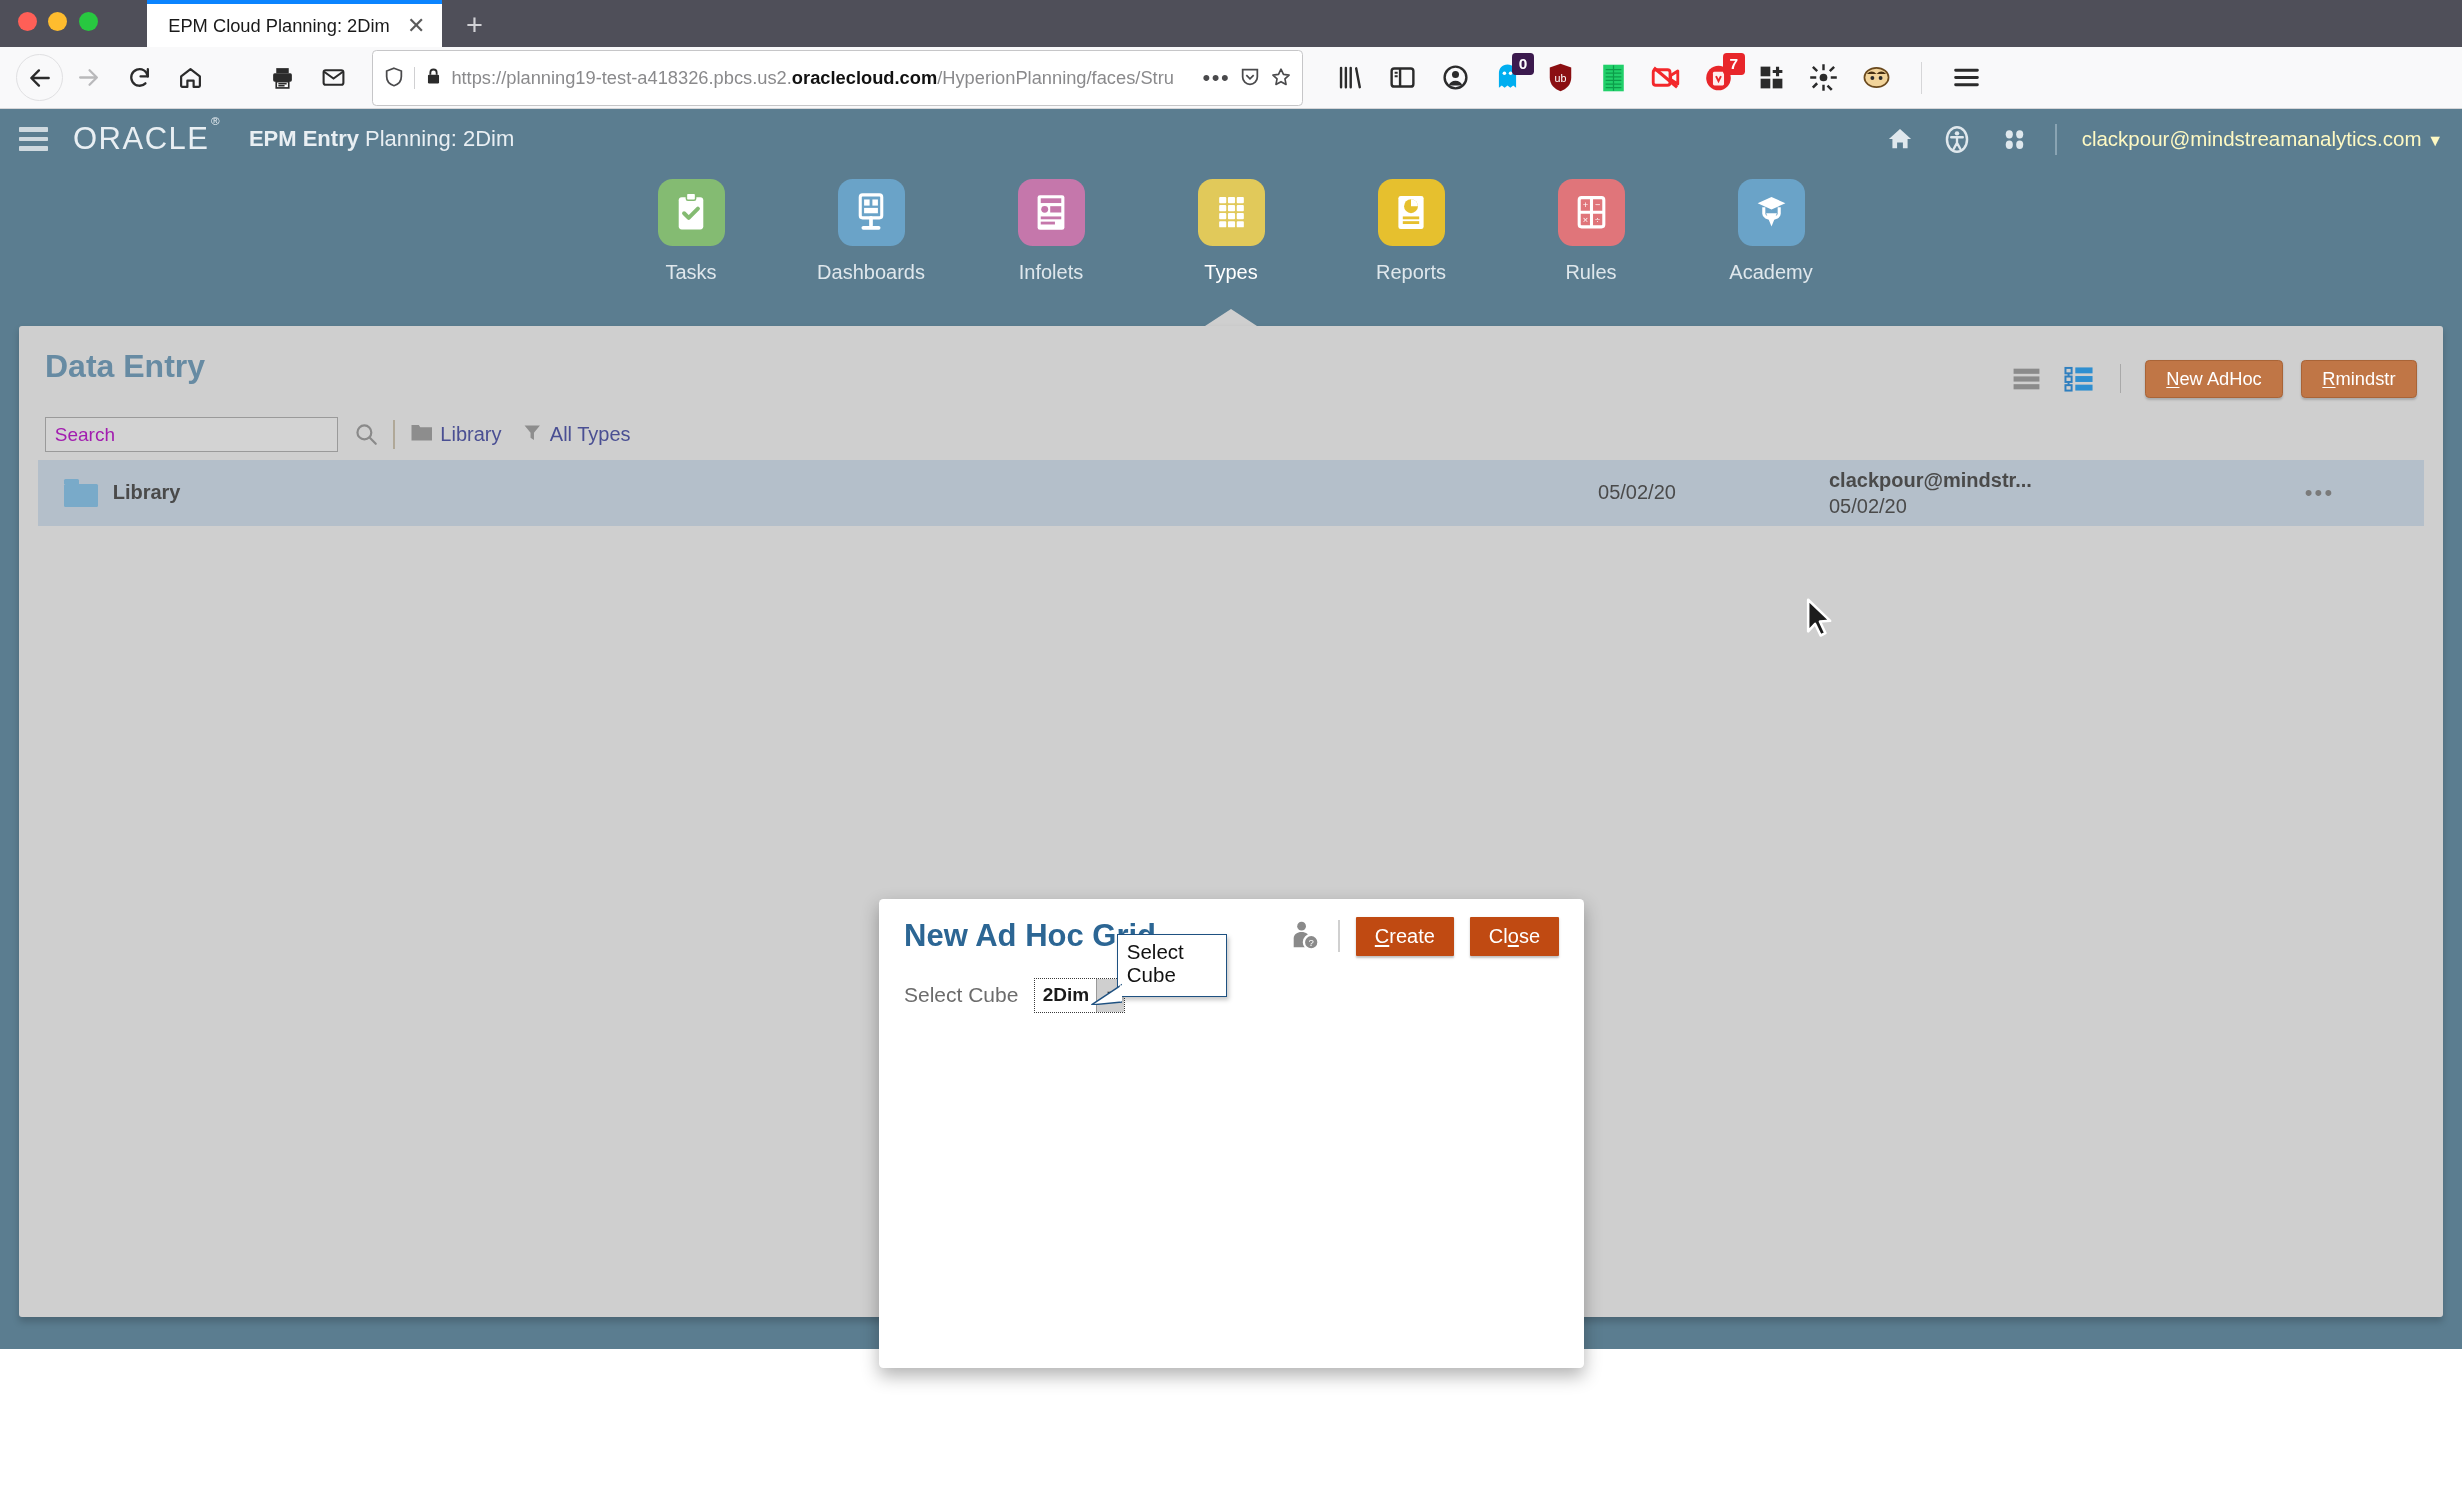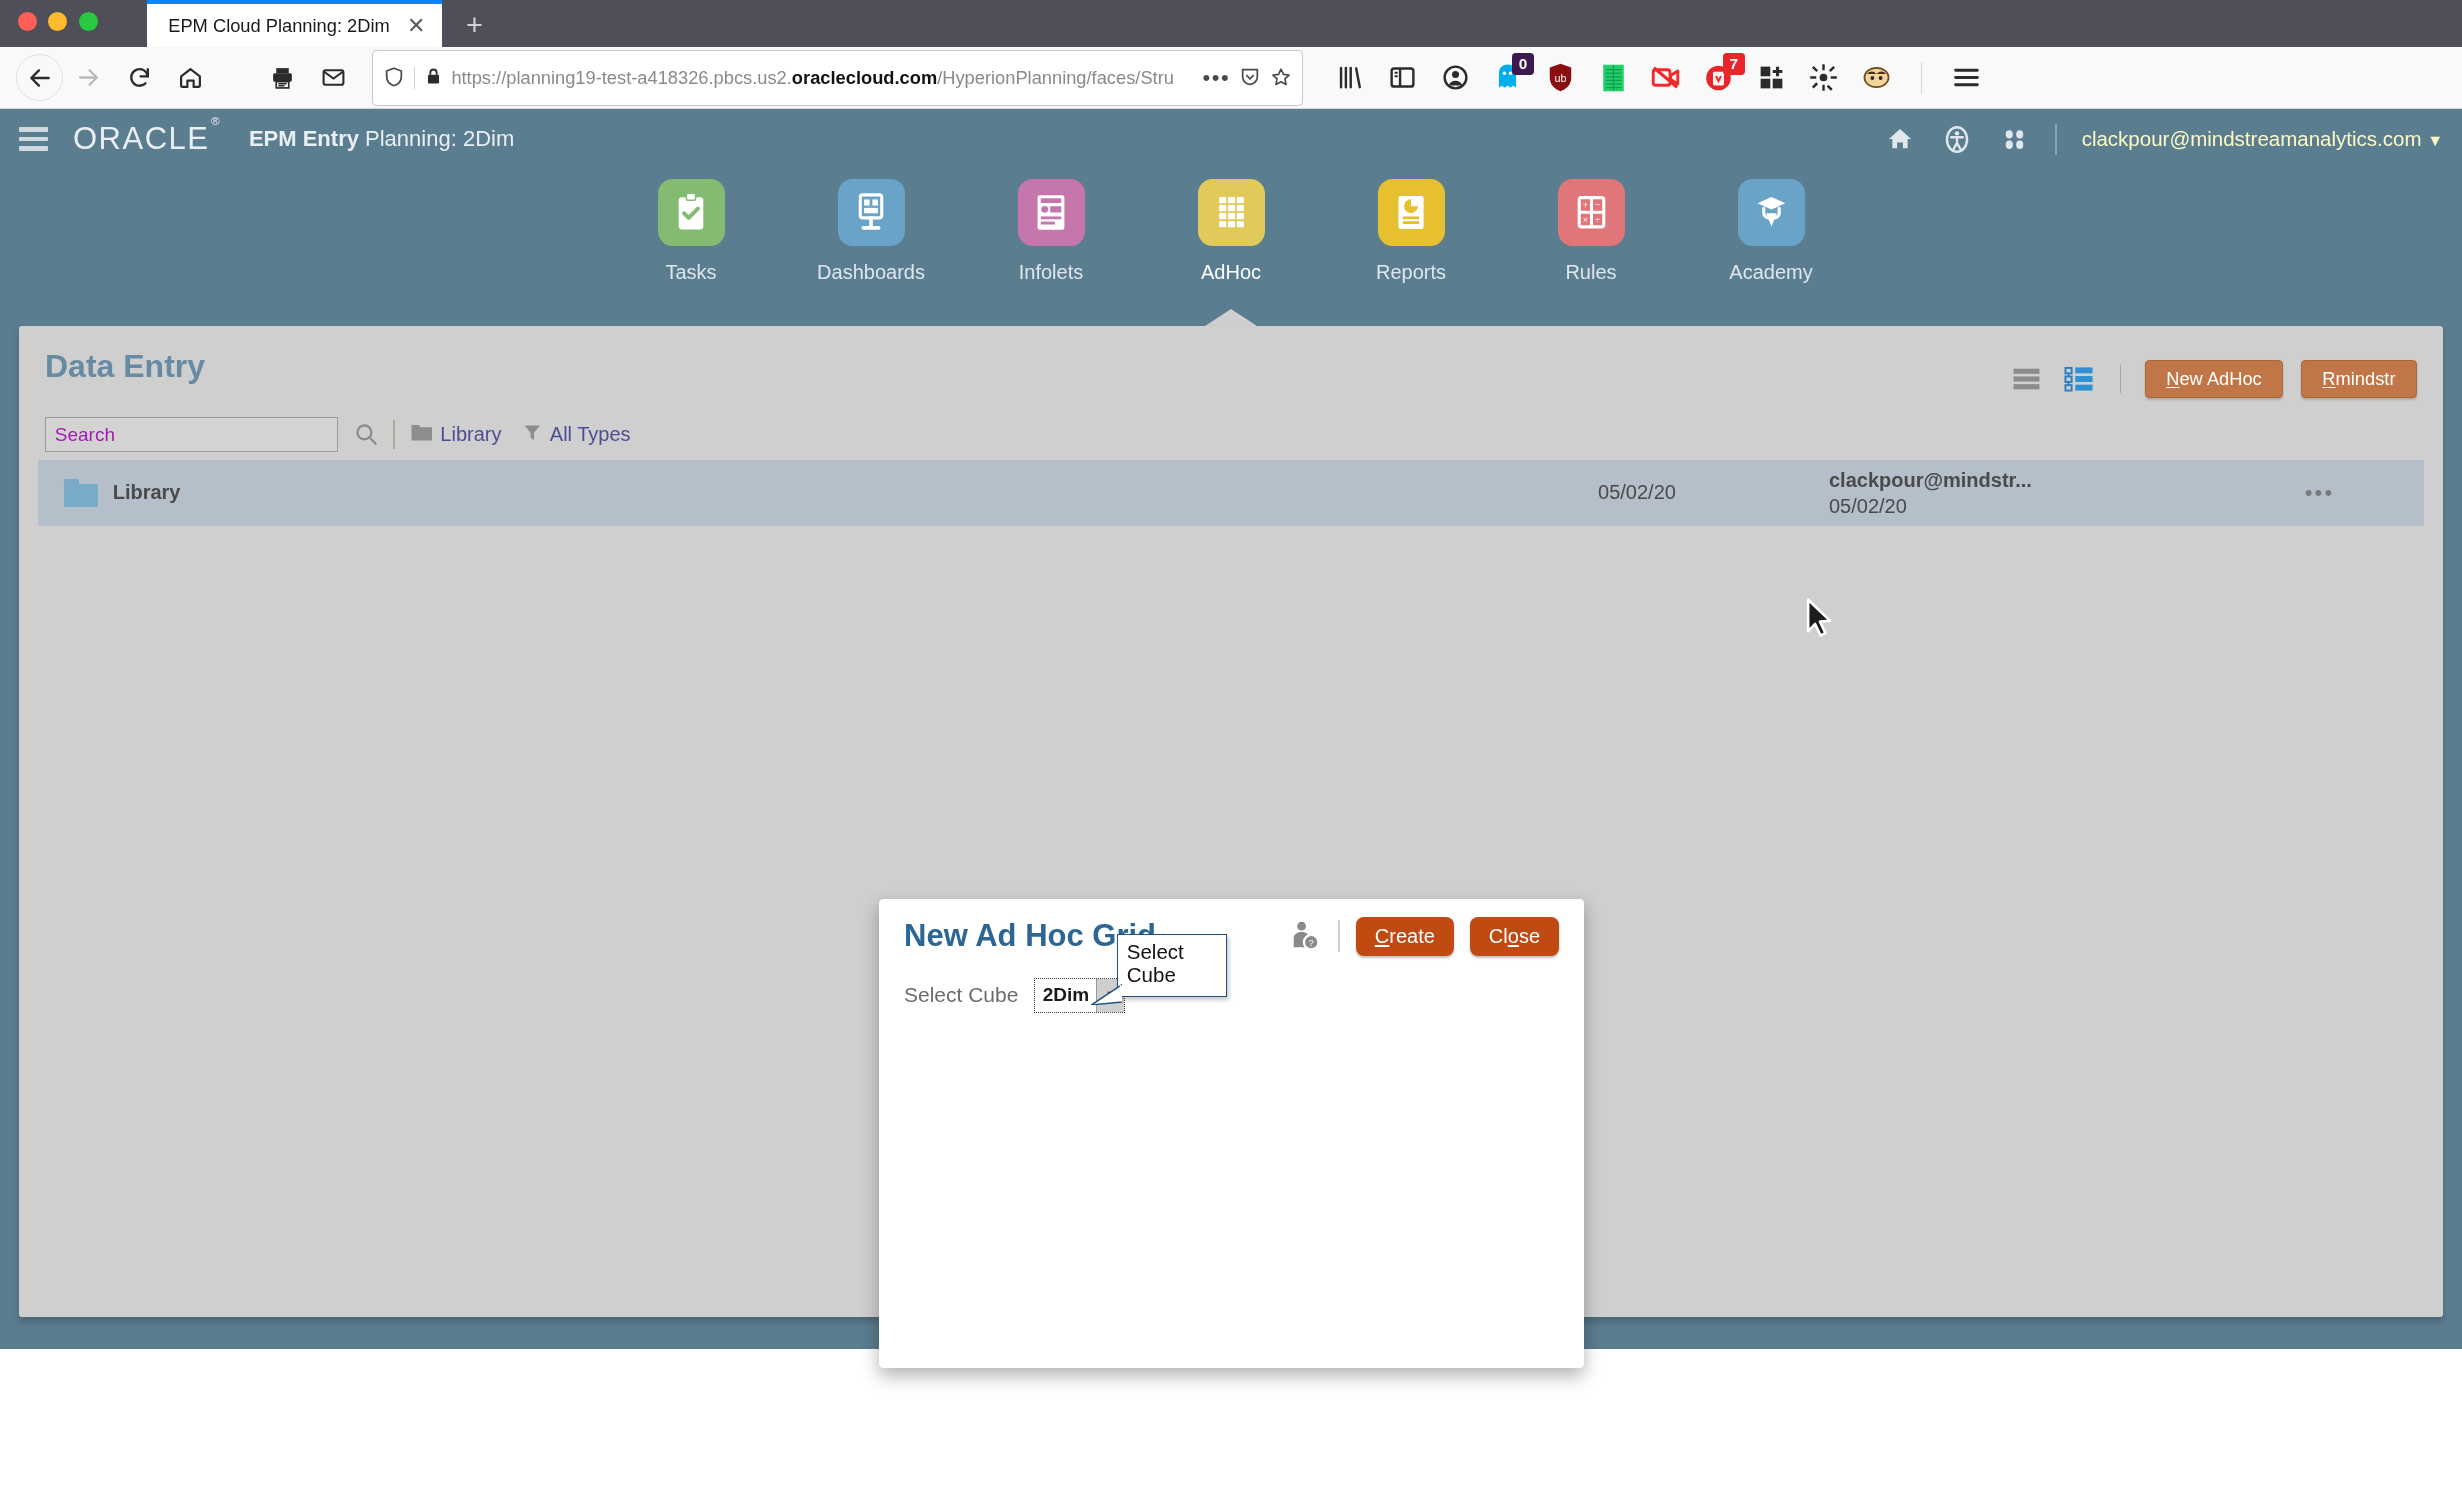--- a/index.html
+++ b/index.html
@@ -492,7 +492,7 @@
           </g>
         </svg>
     </div>
-    <div class="card-label">AdHoc</div>
+    <div class="card-label">Types</div>
   </div>
 
   <div class="card">

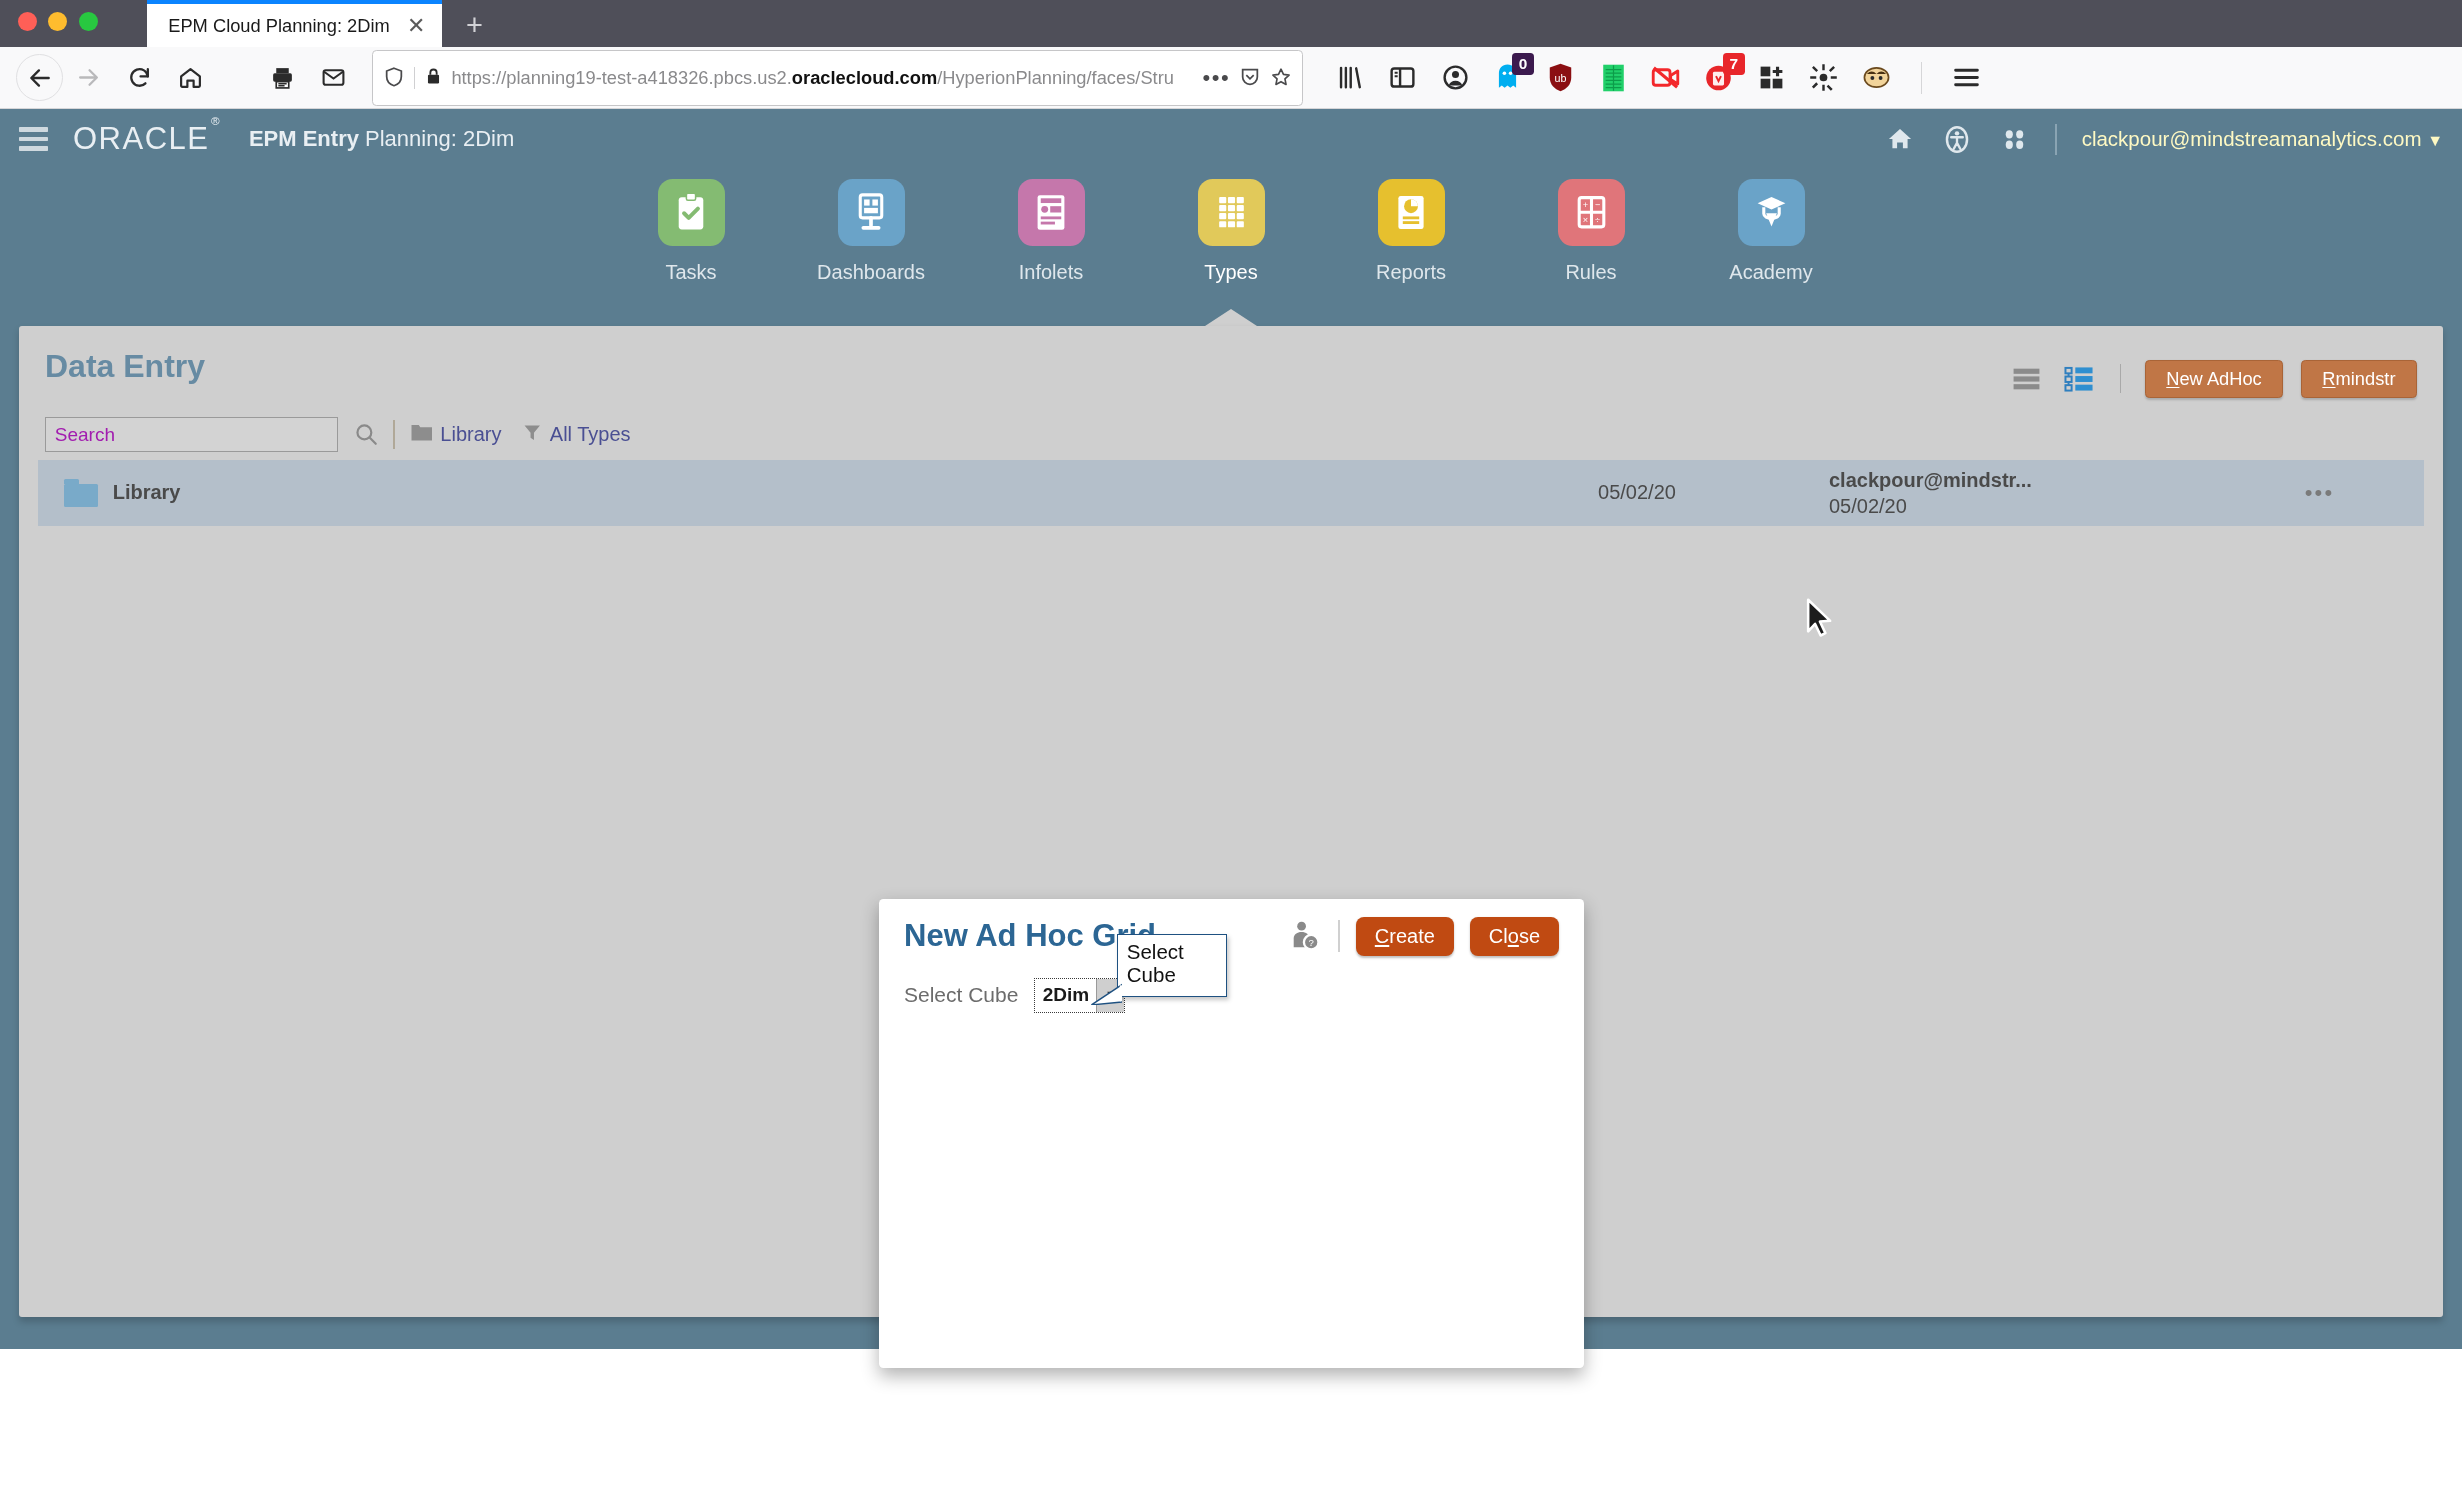--- a/index.html
+++ b/index.html
@@ -183,7 +183,7 @@
   .modal-head-right { margin-left: auto; display: flex; align-items: center; gap: 16px; }
   .modal-pipe { width: 1.5px; height: 32px; background: #d0d0d0; }
   .btn-create {
-    background: #c04a12; color: #fff; border: none; border-radius: 8px;
+    background: #c04a12; color: #fff; border: none; border-radius: 1px;
     font-size: 20px; padding: 8px 19px; box-shadow: 0 1.5px 2.2px rgba(0,0,0,0.25);
   }
   .modal-body { padding: 22px 25px 0 25px; display: flex; align-items: center; gap: 16px; }

